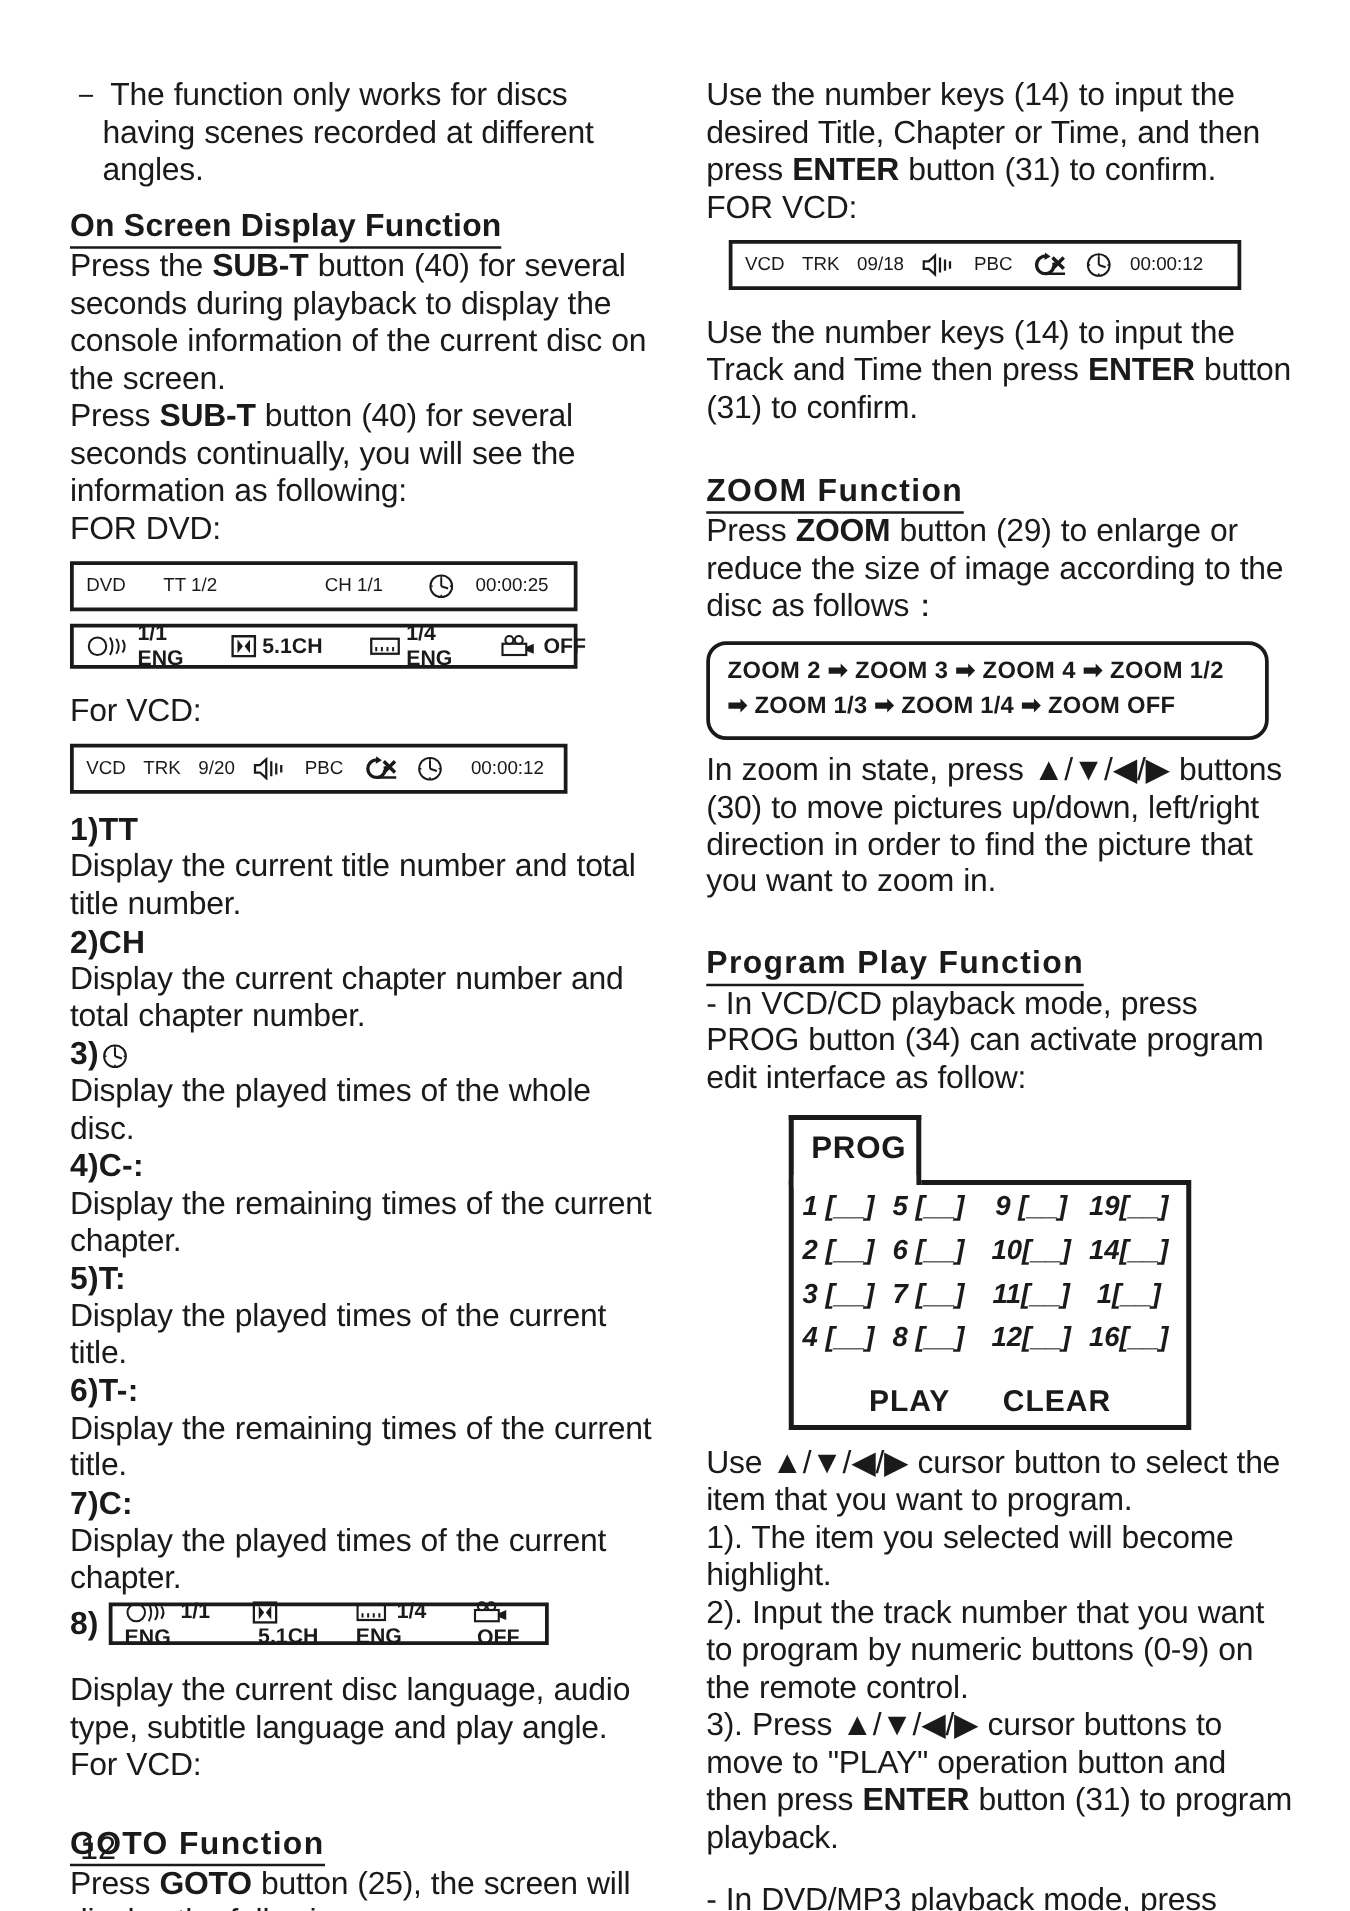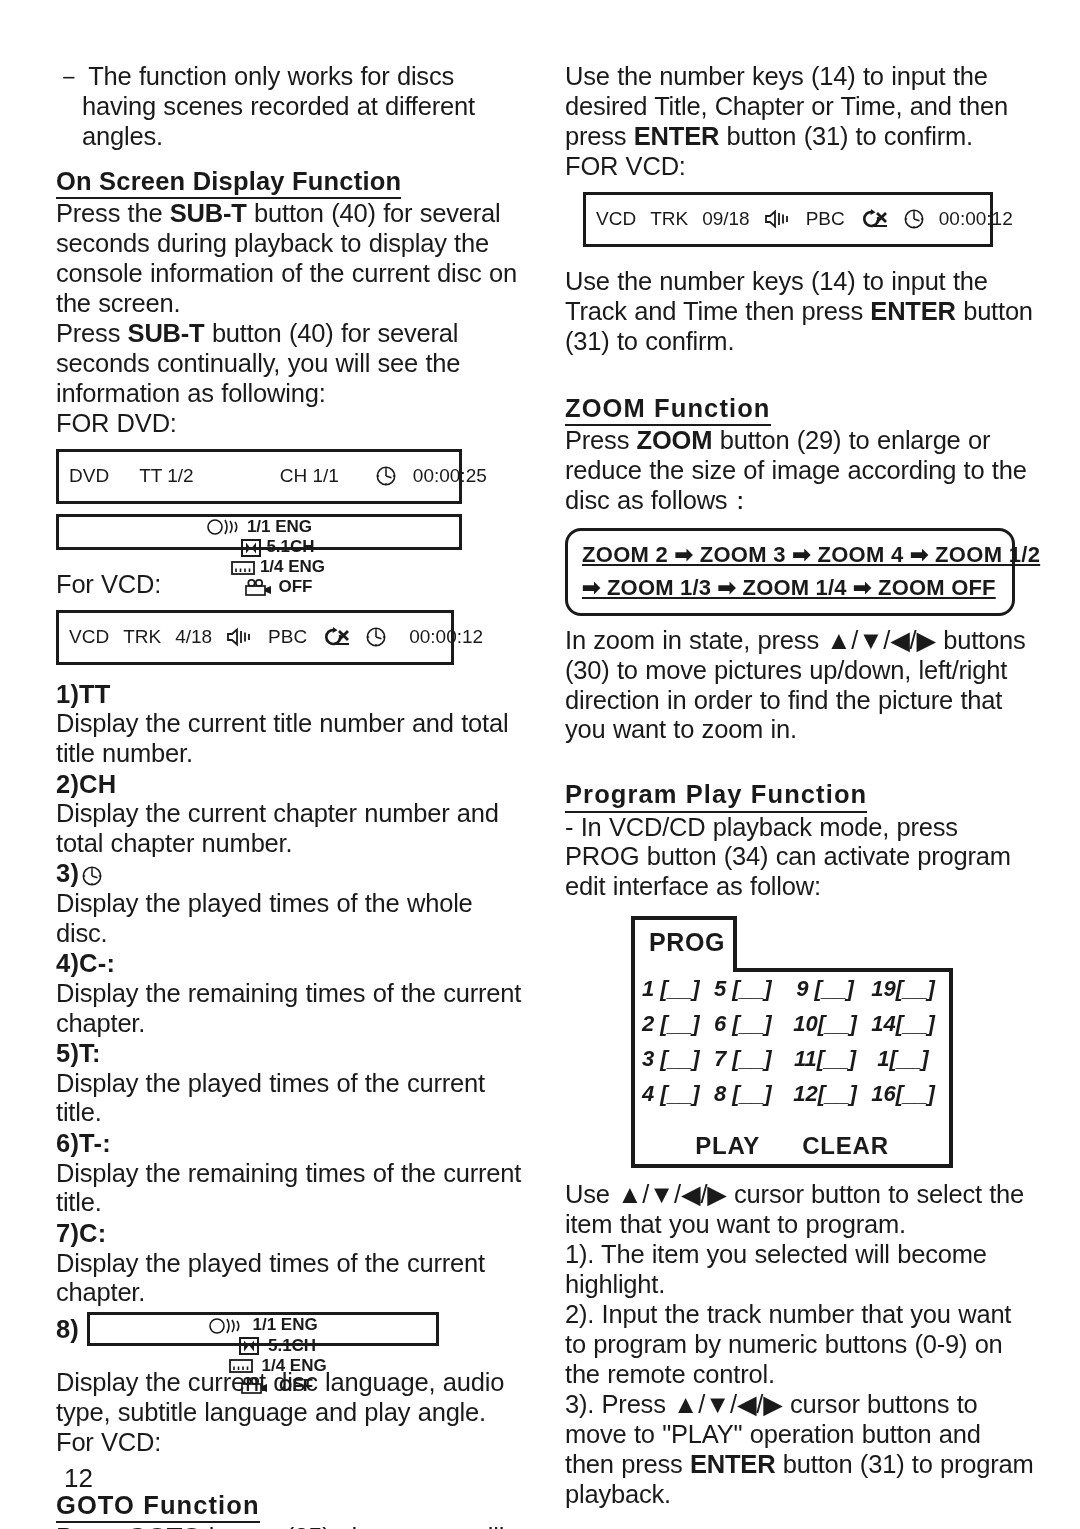--- a/index.html
+++ b/index.html
@@ -70,8 +70,8 @@
     box-sizing: border-box;
     display: flex;
     align-items: center;
-    font-size: 19px;
-    height: 55px;
+    font-size: 15px;
+    height: 40px;
     padding: 0 10px;
     margin-top: 10px;
   }

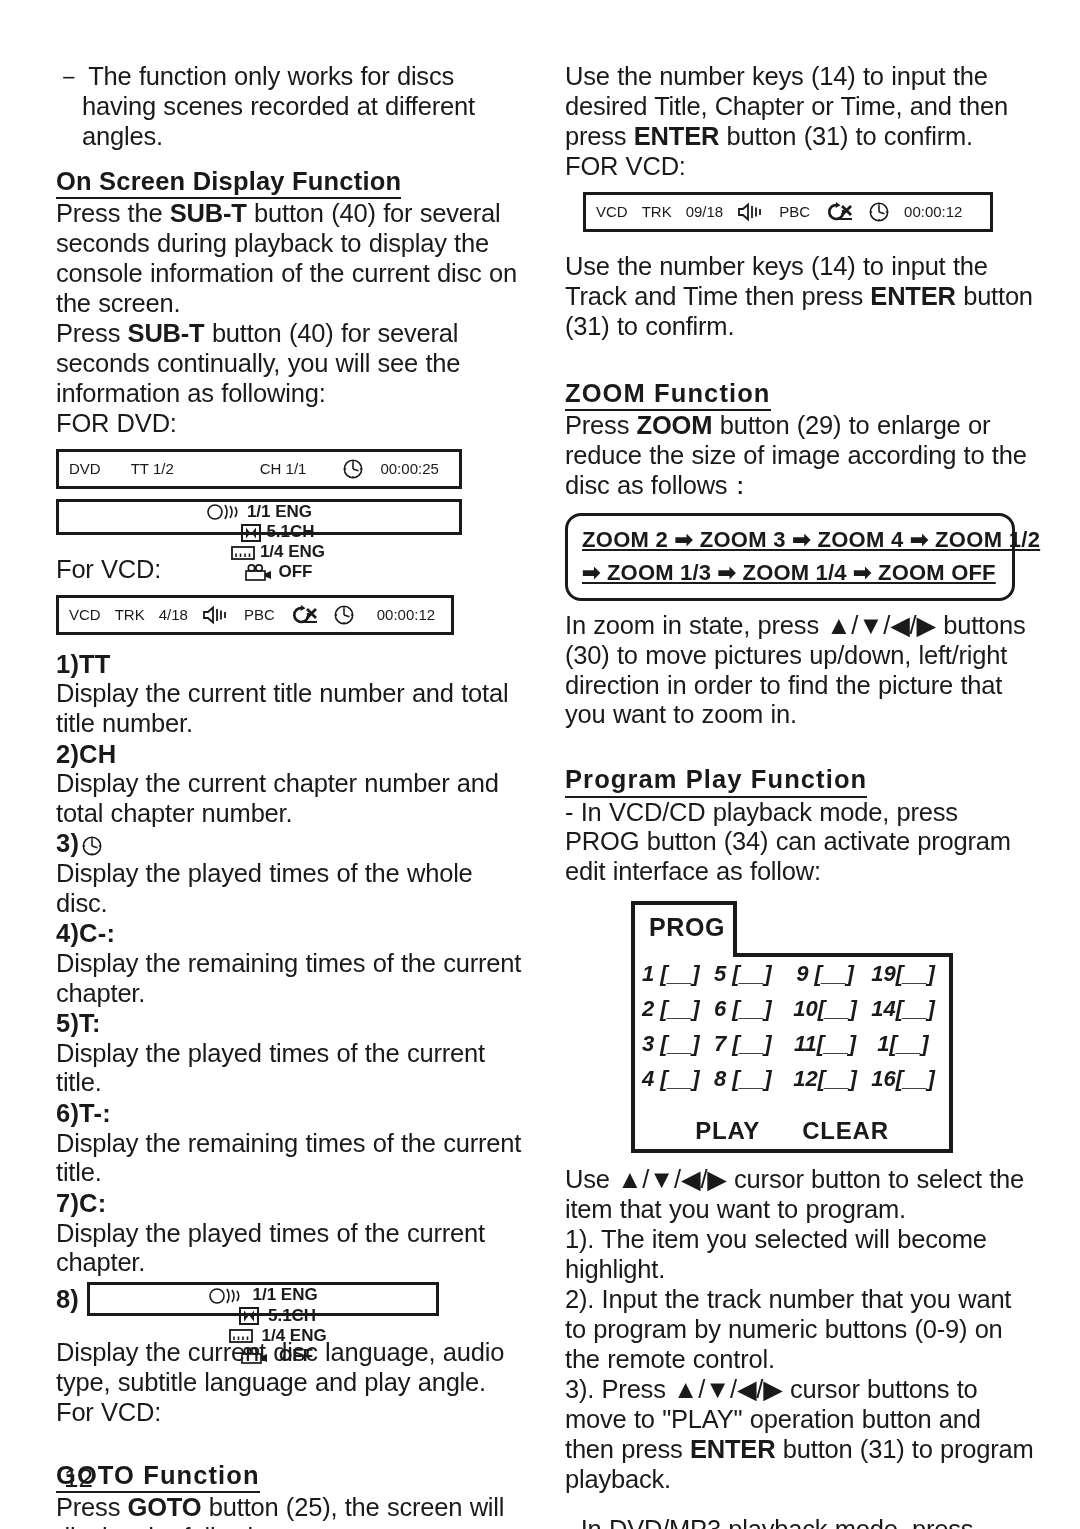--- a/index.html
+++ b/index.html
@@ -76,7 +76,7 @@
     margin-top: 10px;
   }
   .osd .cell { white-space: nowrap; display: flex; align-items: center; }
-  .osd.small { font-size: 17px; font-weight: 700; height: 36px; flex-direction: column; }
+  .osd.small { font-size: 17px; font-weight: 700; height: 36px; }
 
   .osd-dvd1 { width: 406px; }
   .osd-dvd1 .c1 { margin-right: 30px; }

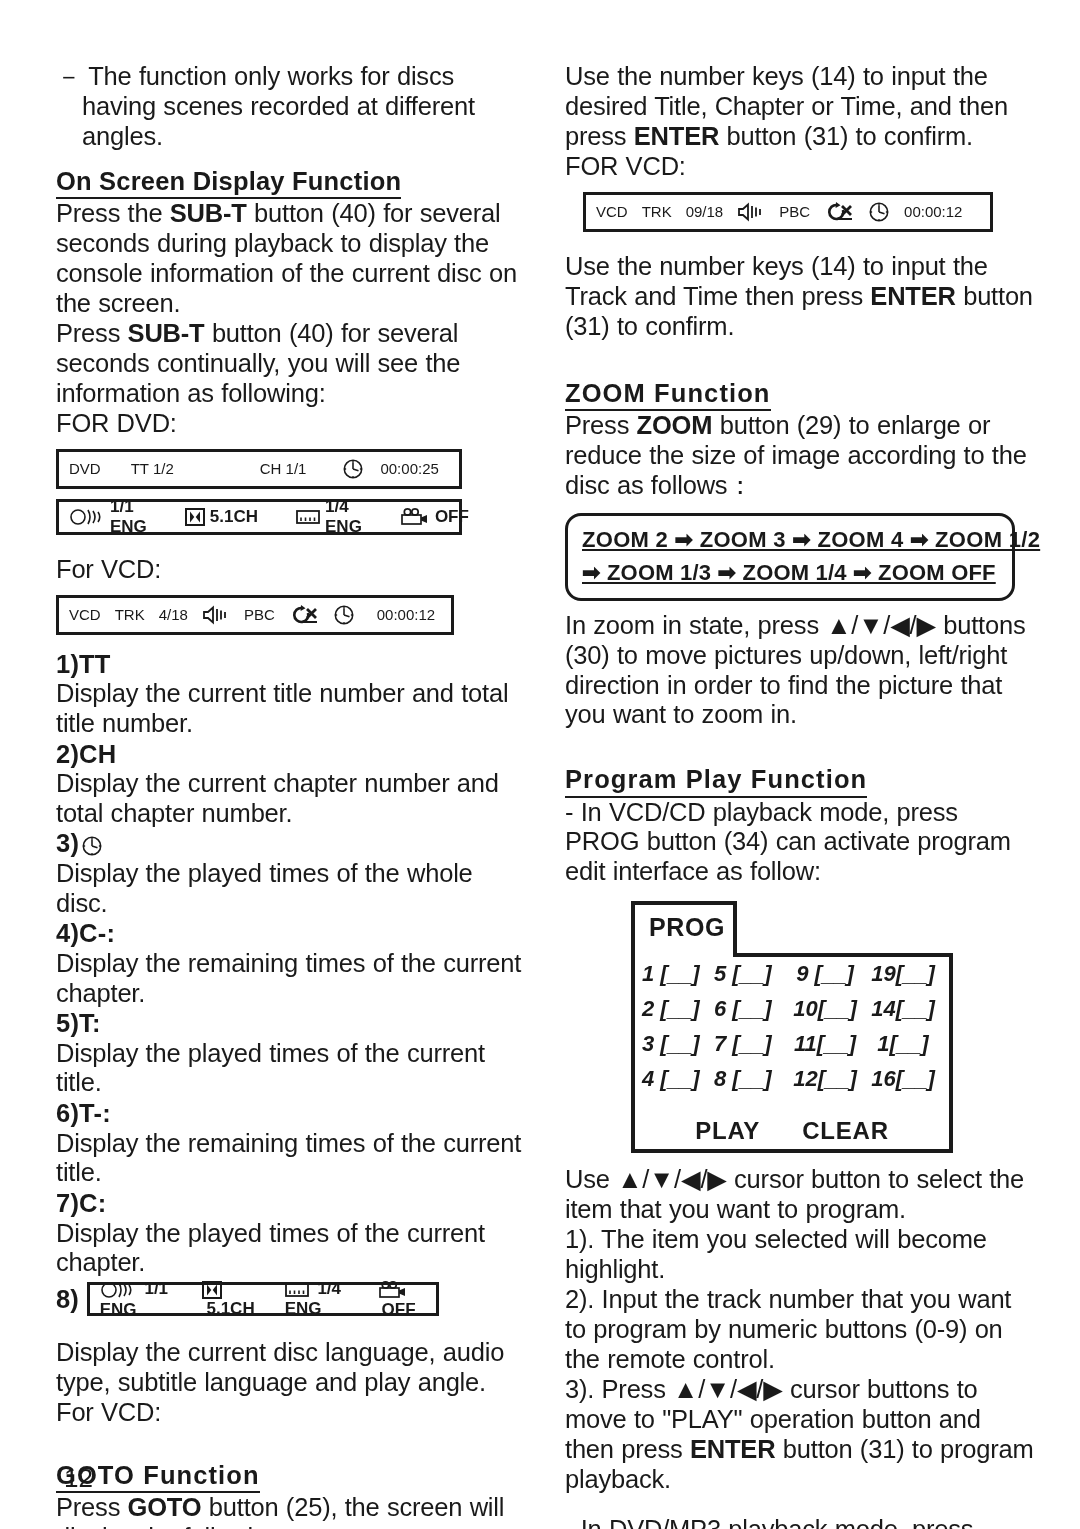--- a/index.html
+++ b/index.html
@@ -122,12 +122,11 @@
     padding: 7px 12px 9px 14px;
   }
   .zoombox .zline {
-    font-size: 22px;
+    font-size: 19px;
     font-weight: 700;
     letter-spacing: 0.3px;
     white-space: nowrap;
     line-height: 1.5;
-    text-decoration: underline;
   }
   .zoombox .zline.l2 { letter-spacing: 0.2px; }
 

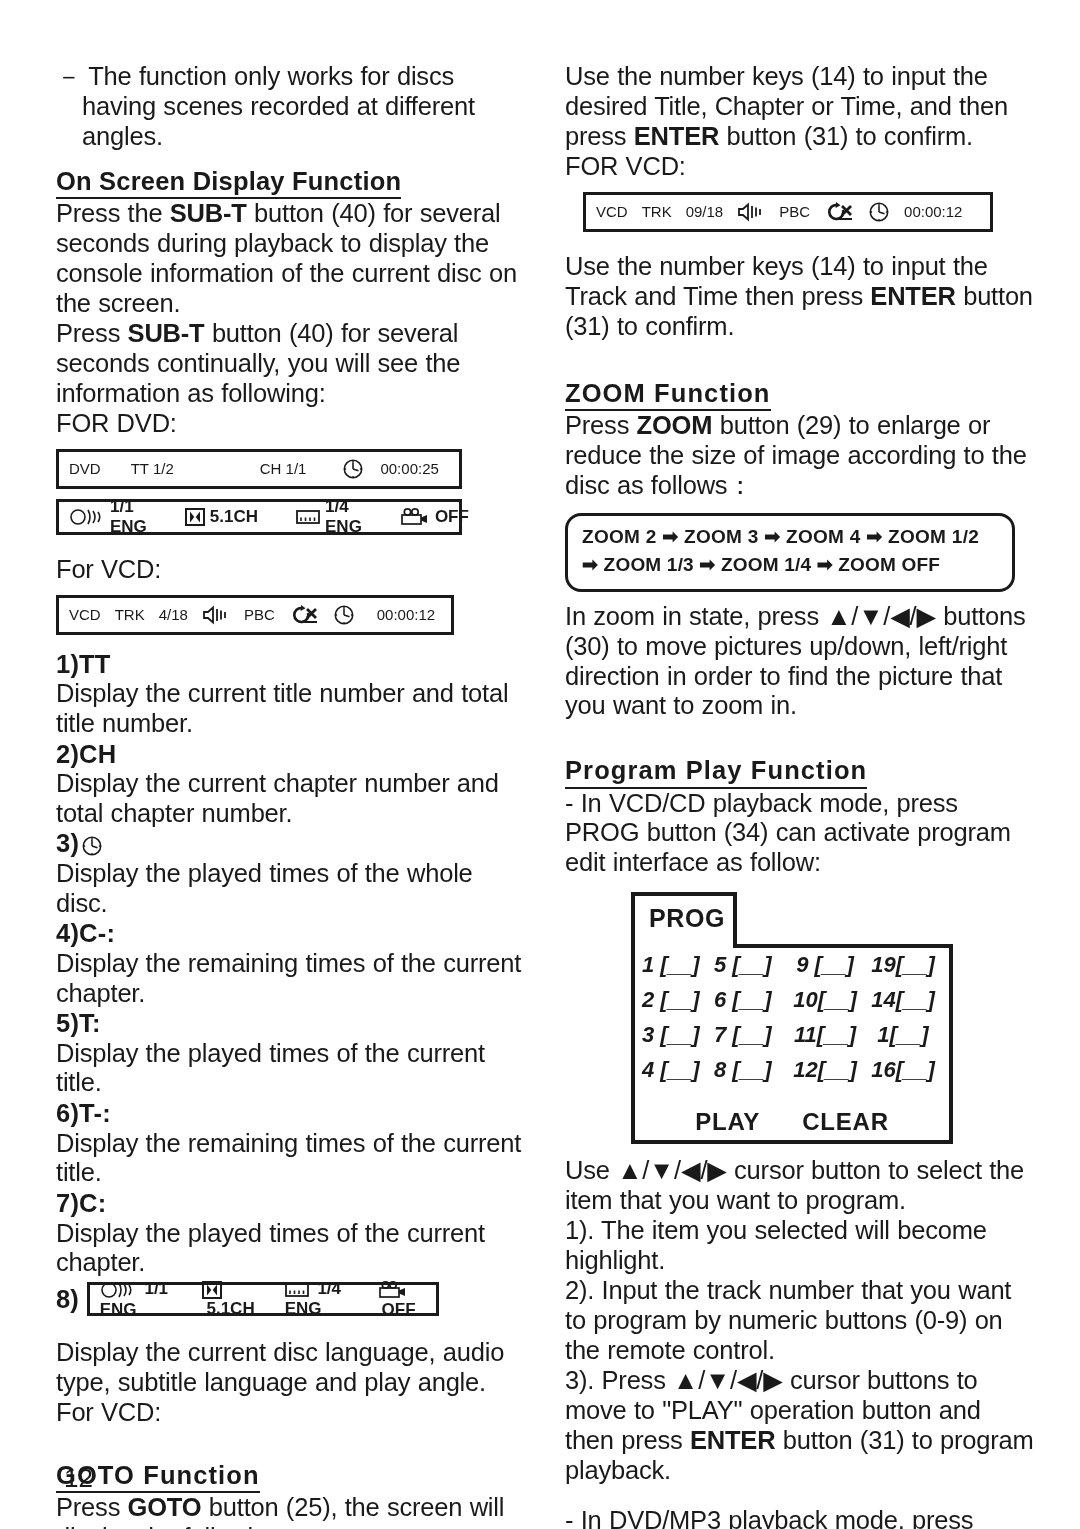--- a/index.html
+++ b/index.html
@@ -293,7 +293,7 @@
     <div class="osd osd-vcd">
       <span class="cell">VCD</span>
       <span class="cell">TRK</span>
-      <span class="cell">4/18</span>
+      <span class="cell">9/20</span>
       <span class="cell">
         <svg class="ico ico-speaker" viewBox="0 0 28 20">
             <path d="M2 7 L6 7 L11 2.5 L11 17.5 L6 13 L2 13 Z" fill="none" stroke="#1a1a1a" stroke-width="1.8"></path>

